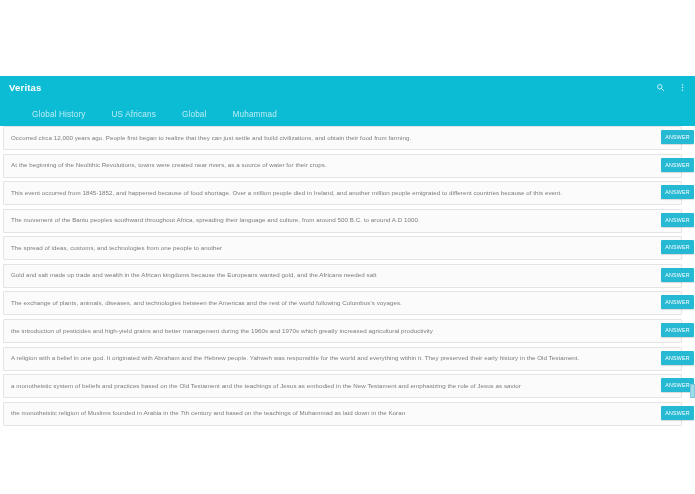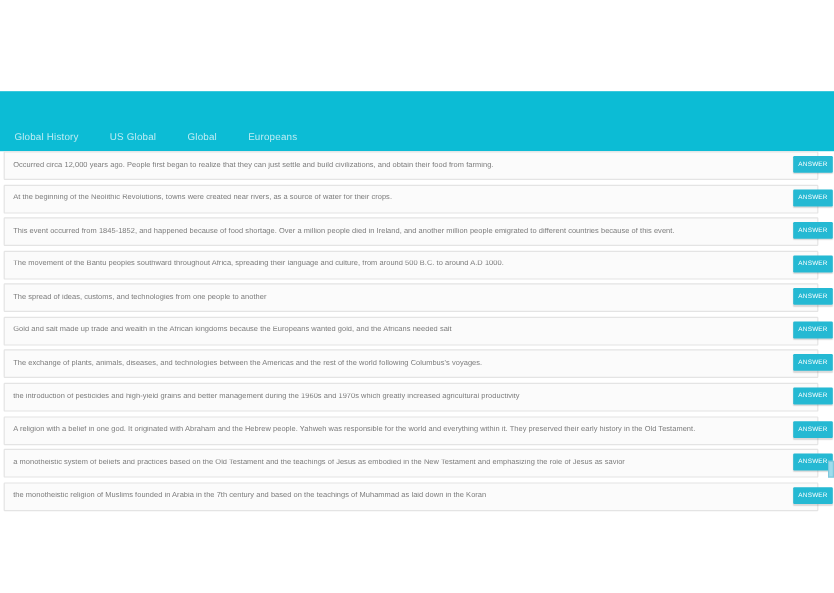--- a/index.html
+++ b/index.html
@@ -156,6 +156,24 @@
 <div class="page">
 
   <div class="appbar">
+    <div class="appbar-top">
+      <div class="app-title">Veritas</div>
+      <div class="appbar-actions">
+        <div class="icon-btn">
+          <svg width="9" height="9" viewBox="0 0 24 24" fill="none" stroke="#d9f2f7" stroke-width="2.4">
+            <circle cx="10" cy="10" r="6"></circle>
+            <line x1="14.5" y1="14.5" x2="21" y2="21" stroke-linecap="round"></line>
+          </svg>
+        </div>
+        <div class="icon-btn">
+          <svg width="9" height="9" viewBox="0 0 24 24" fill="#d9f2f7">
+            <circle cx="12" cy="5" r="2"></circle>
+            <circle cx="12" cy="12" r="2"></circle>
+            <circle cx="12" cy="19" r="2"></circle>
+          </svg>
+        </div>
+      </div>
+    </div>
     <div class="tabs">
       <div class="tab">Global History</div>
       <div class="tab">US Global</div>

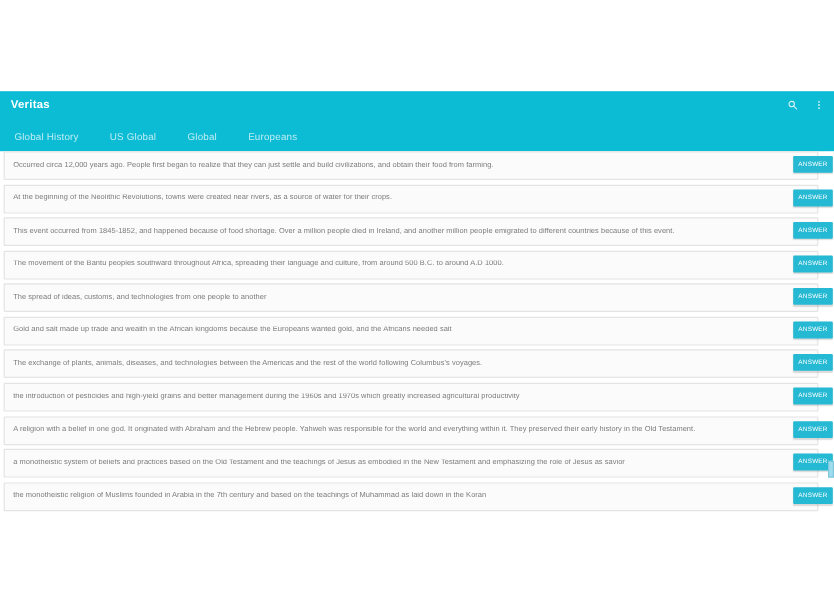--- a/index.html
+++ b/index.html
@@ -68,7 +68,7 @@
     display: flex;
     align-items: center;
     height: 24px;
-    padding-left: 12px;
+    padding-left: 32px;
     box-sizing: border-box;
   }
   .tab {

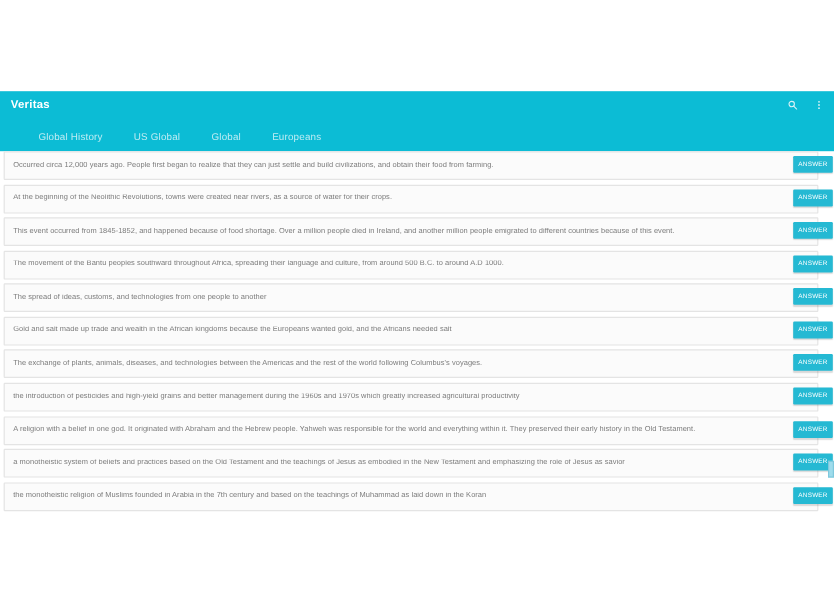--- a/index.html
+++ b/index.html
@@ -176,7 +176,7 @@
     </div>
     <div class="tabs">
       <div class="tab">Global History</div>
-      <div class="tab">US Global</div>
+      <div class="tab">US Africans</div>
       <div class="tab">Global</div>
       <div class="tab">Europeans</div>
     </div>

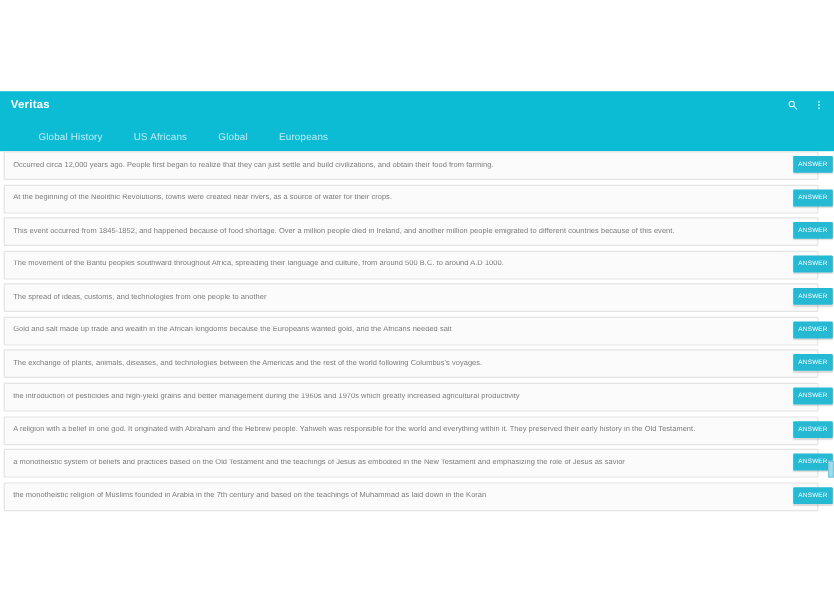--- a/index.html
+++ b/index.html
@@ -178,7 +178,7 @@
       <div class="tab">Global History</div>
       <div class="tab">US Africans</div>
       <div class="tab">Global</div>
-      <div class="tab">Europeans</div>
+      <div class="tab">Muhammad</div>
     </div>
   </div>
 

